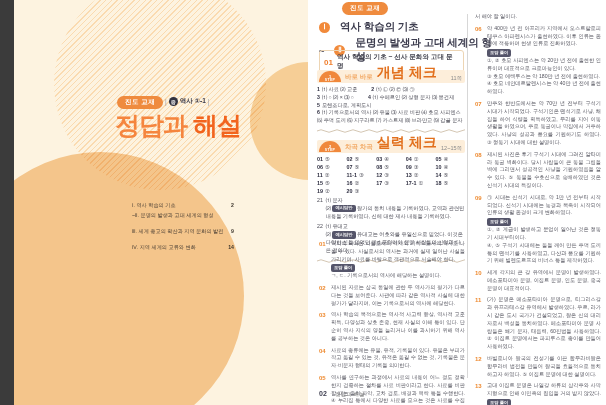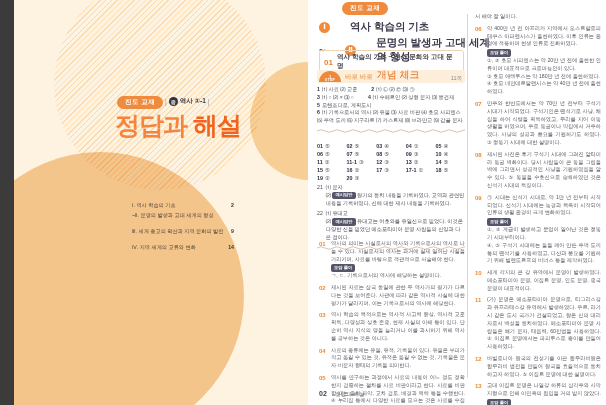--- a/index.html
+++ b/index.html
@@ -34,7 +34,7 @@
   #right-page { left:308px; width:298px; background:#ffffff; }
   #rp-badge { position:absolute; left:34px; top:2px; }
   #rp-header { position:absolute; left:11px; top:20px; width:180px; font-weight:bold; color:#3c3c4e; font-size:10.5px; }
-  .hdr-line { display:flex; align-items:center; gap:20px; margin-bottom:2px; }
+  .hdr-line { display:flex; align-items:center; gap:10px; margin-bottom:2px;font-family:Liberation Serif, serif; }
   .rom-circle { display:inline-flex; align-items:center; justify-content:center; width:11px; height:11px;
     border-radius:50%; background:#f18a3b; color:#fff; font-size:7px; font-weight:bold; flex:none; }
   .hdr-prefix { font-size:10.5px; }

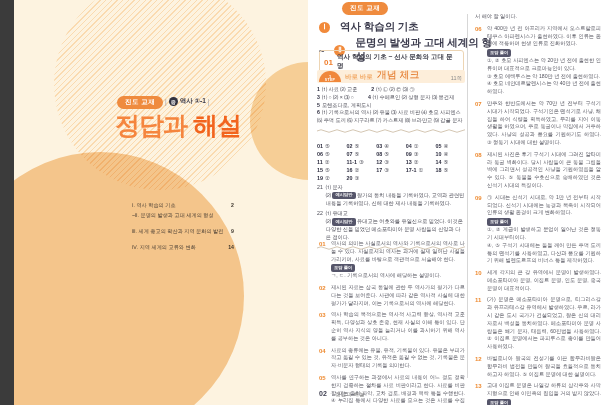--- a/index.html
+++ b/index.html
@@ -54,7 +54,7 @@
   .step-dome .sd-num { font-size:4px; }
   .step-dome .sd-lbl { font-size:3.5px; letter-spacing:0.3px; }
   .step-sub { color:#f2aa66; font-weight:bold; font-size:6.5px; }
-  .step-title { color:#e2701d; font-weight:normal; font-size:10px; }
+  .step-title { color:#e2701d; font-weight:bold; font-size:14px; }
   .step-pages { margin-left:auto; color:#8a8a8a; font-size:5.5px; }
   .ans-rows { margin-top:3px; font-size:5.2px; color:#4a4a55; line-height:1.5; }
   .ans-pair { display:flex; gap:14px; }

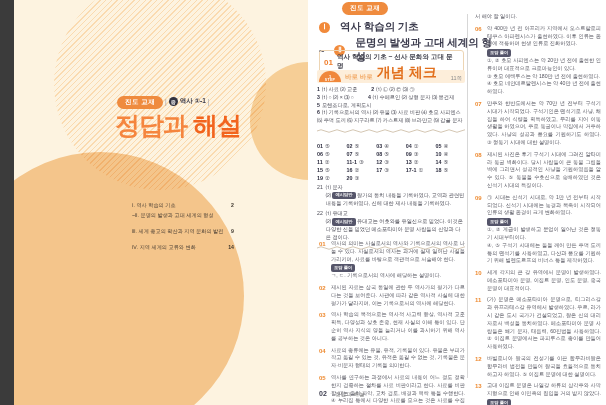--- a/index.html
+++ b/index.html
@@ -172,6 +172,15 @@
   </div>
 
   <div class="step-block" id="step2">
+    <div class="step-head">
+      <span class="step-dome">
+        <span class="sd-num">2</span>
+        <span class="sd-lbl">STEP</span>
+      </span>
+      <span class="step-sub">차곡 차곡</span>
+      <span class="step-title">실력 체크</span>
+      <span class="step-pages">12~15쪽</span>
+    </div>
     <div class="grid">
       <span class="gcell"><span class="gn">01</span><span>⑤</span></span>
       <span class="gcell"><span class="gn">02</span><span>⑤</span></span>

